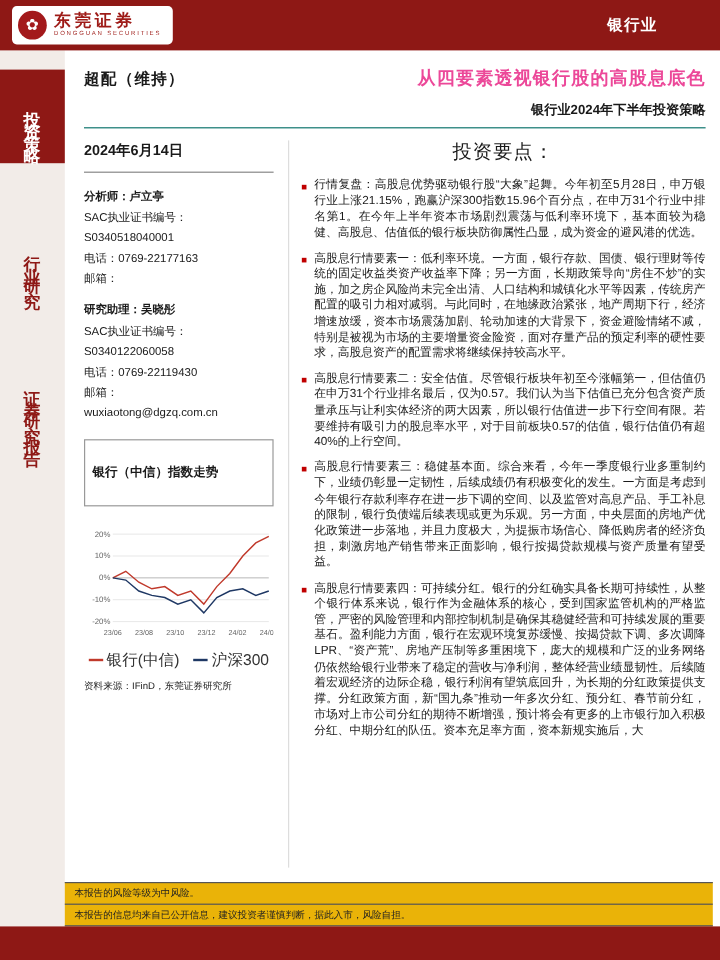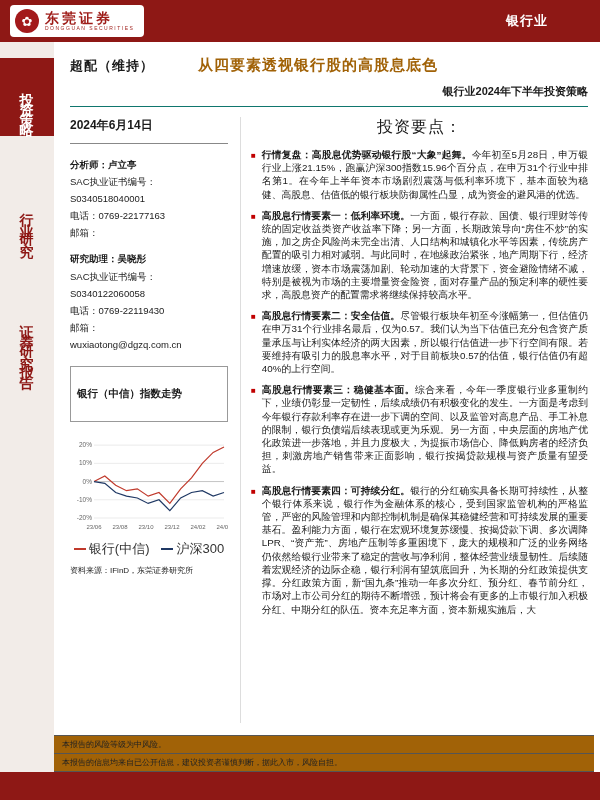--- a/index.html
+++ b/index.html
@@ -40,7 +40,7 @@
   .doc-header { border-bottom:1px solid #0f766e; padding-bottom:7px; }
   .doc-header-row { display:flex; align-items:baseline; }
   .rating { font-weight:bold; font-size:13px; width:128px; flex-shrink:0; letter-spacing:1px; }
-  .report-title { flex:1; text-align:left; color:#a16207; font-weight:bold; font-size:15px; letter-spacing:1px; }
+  .report-title { flex:1; text-align:right; color:#ec4899; font-weight:bold; font-size:15px; letter-spacing:1px; }
   .subtitle { text-align:right; font-weight:bold; font-size:11px; margin-top:9px; }
 
   .columns { display:flex; margin-top:10px; height:606px; }

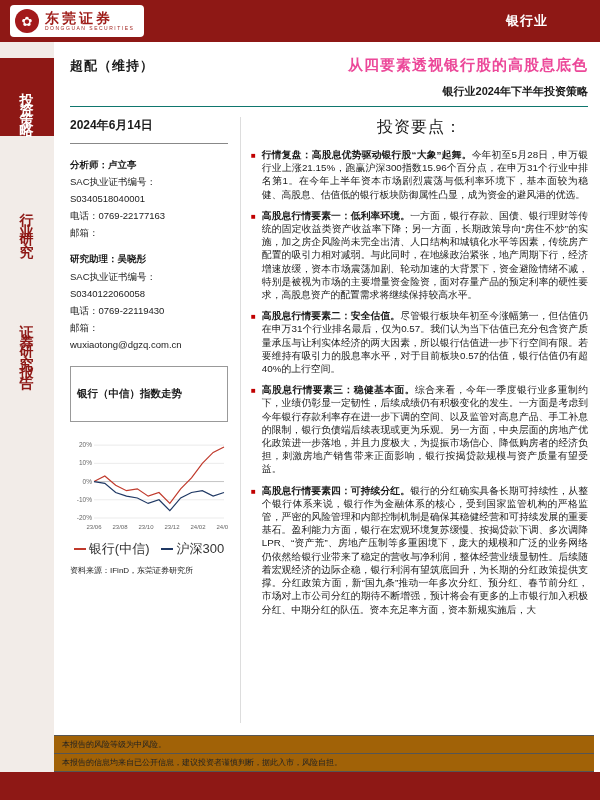--- a/index.html
+++ b/index.html
@@ -65,7 +65,7 @@
   .bullet { display:flex; margin-bottom:8px; }
   .bullet-marker { color:#c00000; font-size:8px; line-height:13px; margin-right:6px; margin-top:1px; flex-shrink:0; }
   .bullet-text { font-size:9.8px; line-height:13.2px; text-align:justify; }
-  .bullet-heading { font-weight:bold; }
+  .bullet-heading { font-weight:normal; }
 </style>
 </head>
 <body>

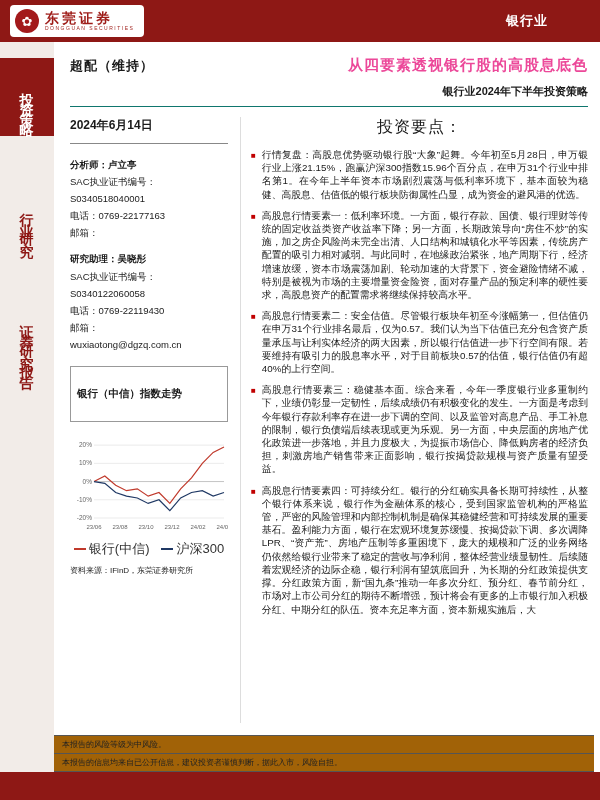--- a/index.html
+++ b/index.html
@@ -31,7 +31,7 @@
 
   
   .bottombar { position:absolute; bottom:0; left:0; width:100%; height:28px; background:#8e1815; z-index:6; }
-  .footnotes { position:absolute; left:54px; right:6px; bottom:28px; background:#a16207; z-index:5; }
+  .footnotes { position:absolute; left:54px; right:6px; bottom:28px; background:#eab308; z-index:5; }
   .footnote-row { border-top:1px solid #555; font-size:8px; color:#222; padding:3px 8px; }
   .footnote-row:last-child { border-bottom:1px solid #555; }
 

